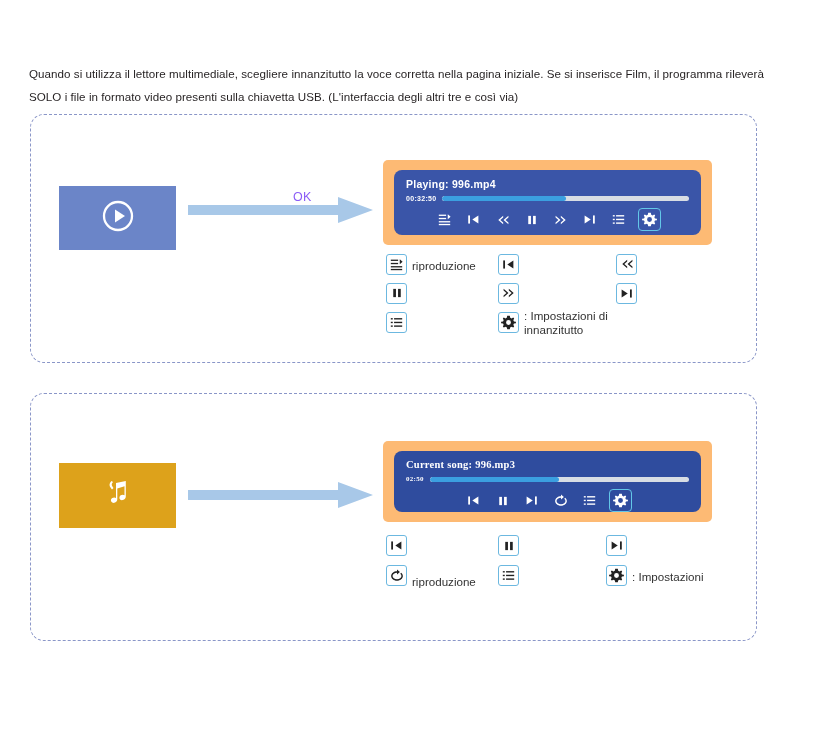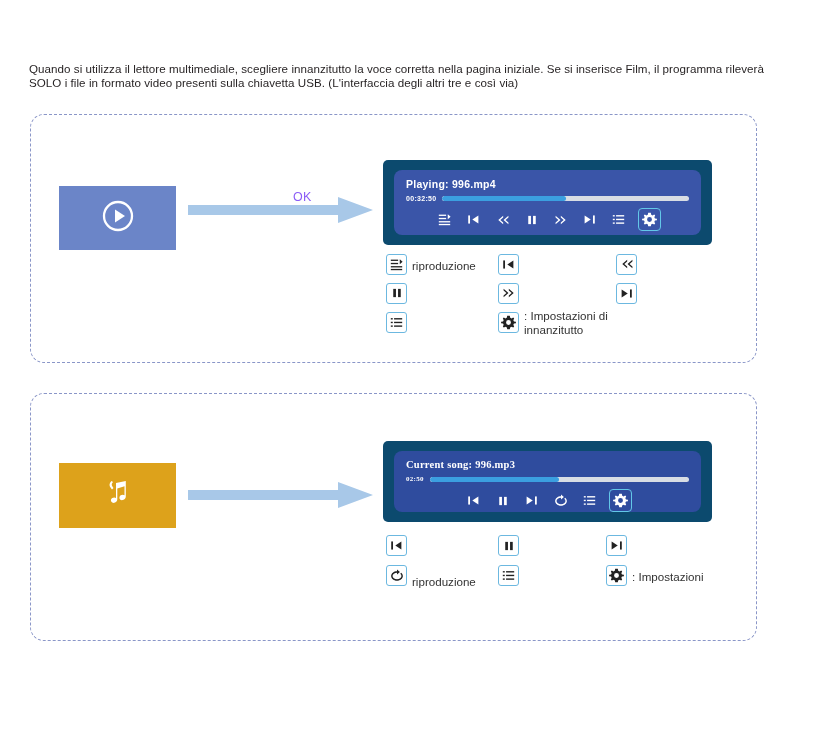--- a/index.html
+++ b/index.html
@@ -21,7 +21,7 @@
     top: 62px;
     width: 752px;
     font-size: 11.6px;
-    line-height: 14px;
+    line-height: 23px;
     color: #231f20;
     letter-spacing: 0.05px;
   }

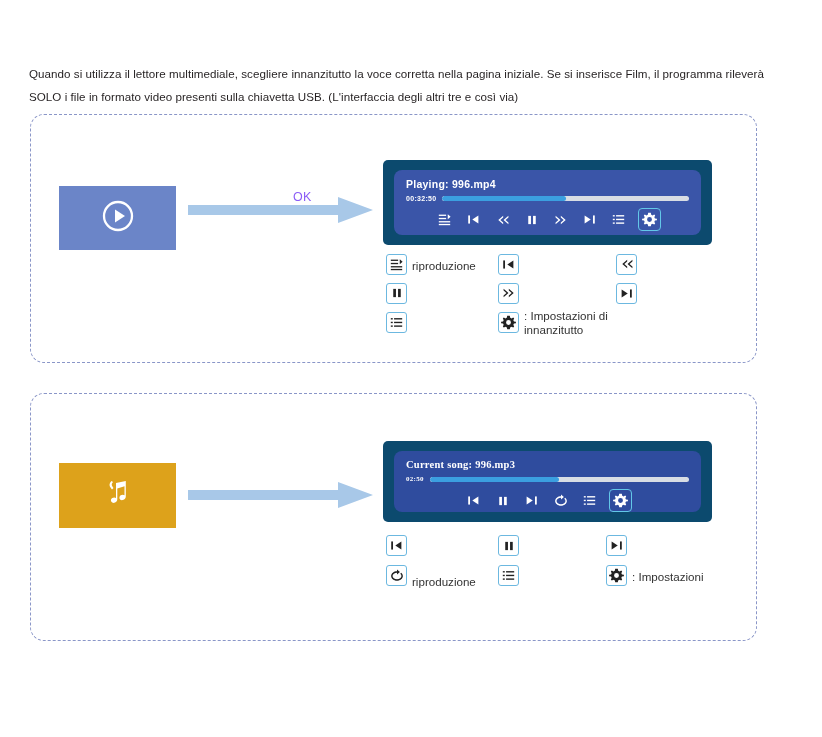--- a/index.html
+++ b/index.html
@@ -79,7 +79,7 @@
   
   .player {
     position: absolute;
-    background: #0c4a6e;
+    background: #fdba74;
     border-radius: 5px;
     padding: 10px 11px;
   }

